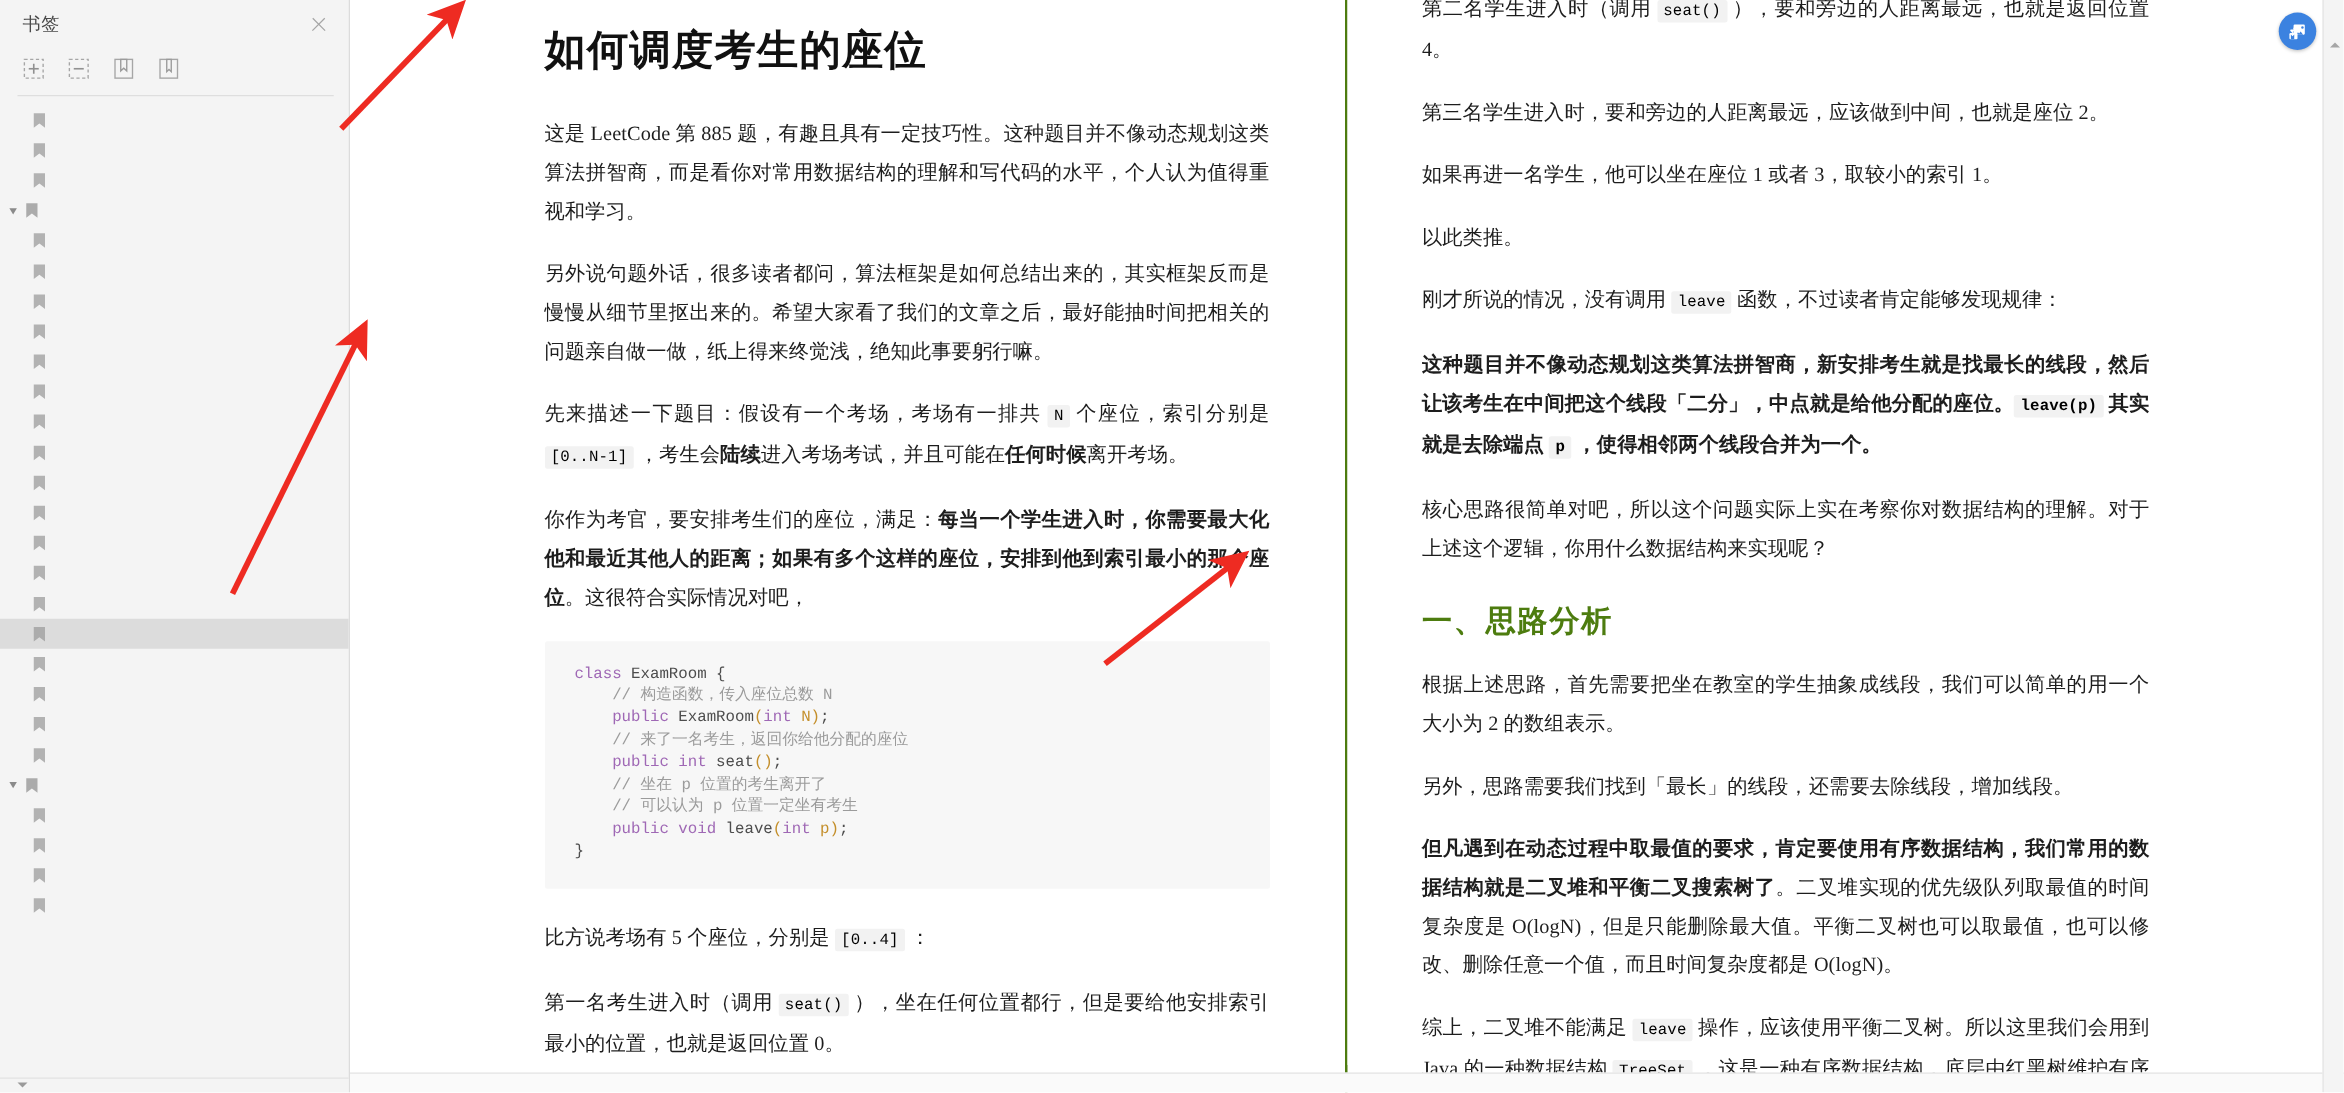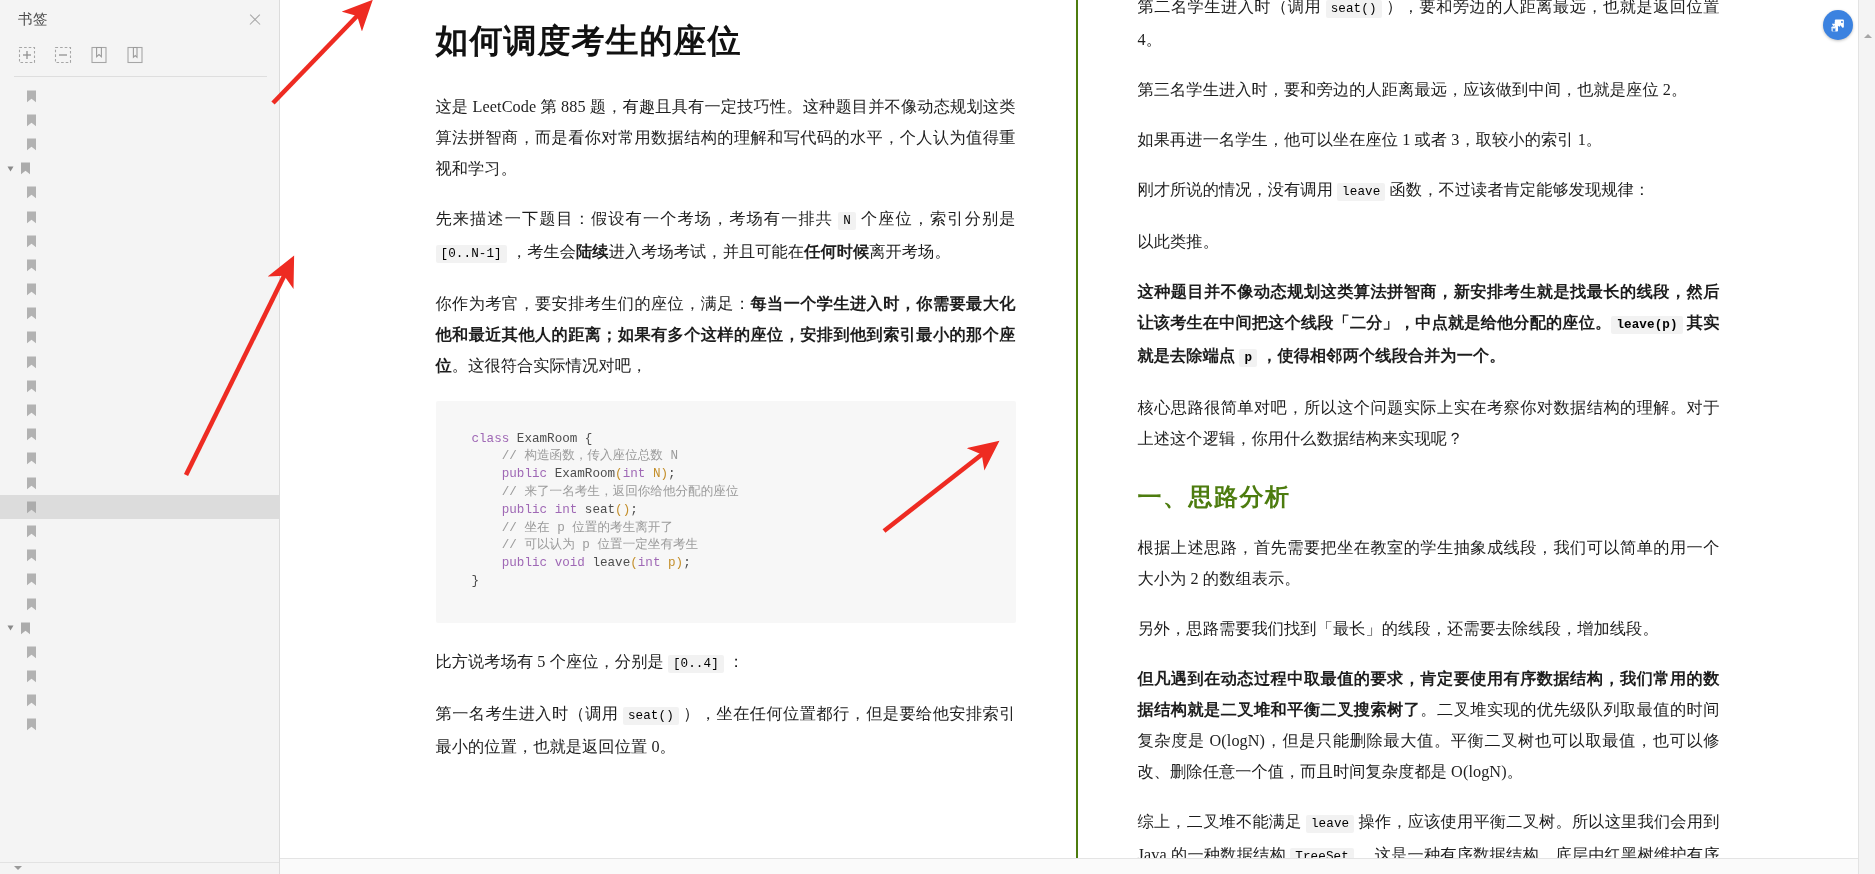--- a/index.html
+++ b/index.html
@@ -348,6 +348,7 @@
         <h1 class="doc-title">如何调度考生的座位</h1>
         <div id="left-paras">
             <p class="para"><span>这是 LeetCode 第 885 题，有趣且具有一定技巧性。这种题目并不像动态规划这类算法拼智商，而是看你对常用数据结构的理解和写代码的水平，个人认为值得重视和学习。</span></p>
+            <p class="para"><span>另外说句题外话，很多读者都问，算法框架是如何总结出来的，其实框架反而是慢慢从细节里抠出来的。希望大家看了我们的文章之后，最好能抽时间把相关的问题亲自做一做，纸上得来终觉浅，绝知此事要躬行嘛。</span></p>
             <p class="para"><span>先来描述一下题目：假设有一个考场，考场有一排共 </span><span class="code-inline">N</span><span> 个座位，索引分别是 </span><span class="code-inline">[0..N-1]</span><span> ，考生会</span><span class="bold">陆续</span><span>进入考场考试，并且可能在</span><span class="bold">任何时候</span><span>离开考场。</span></p>
             <p class="para"><span>你作为考官，要安排考生们的座位，满足：</span><span class="bold">每当一个学生进入时，你需要最大化他和最近其他人的距离；如果有多个这样的座位，安排到他到索引最小的那个座位</span><span>。这很符合实际情况对吧，</span></p>
           </div>

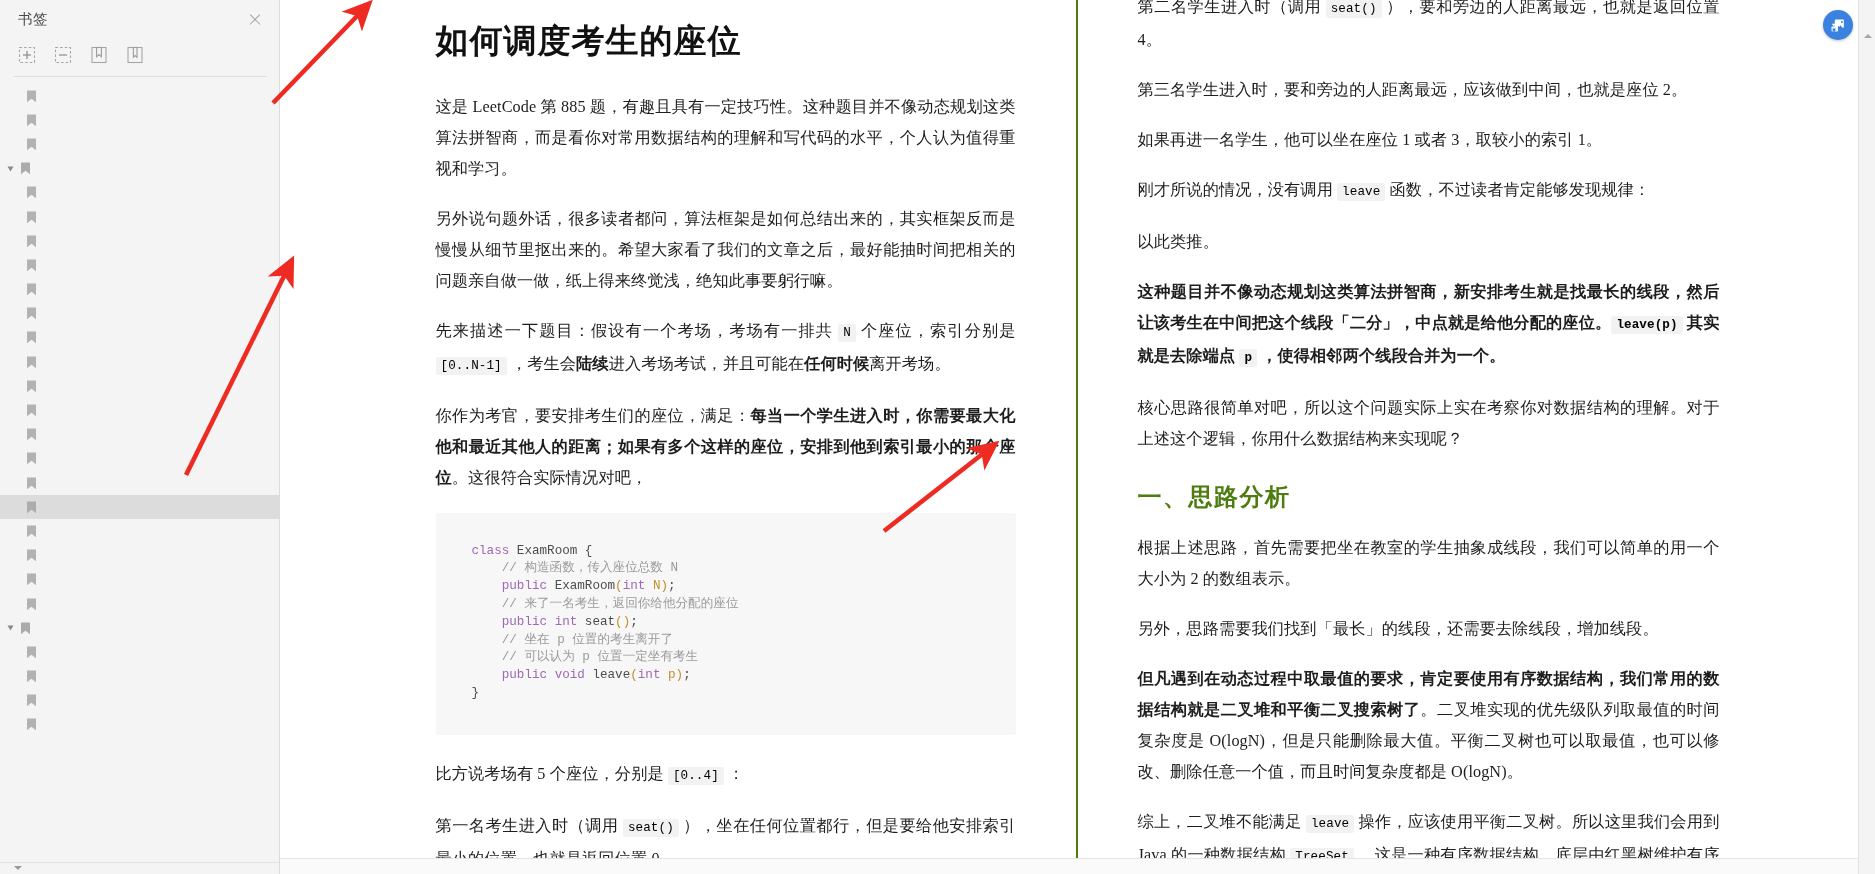--- a/index.html
+++ b/index.html
@@ -374,8 +374,8 @@
             <p class="para"><span>第二名学生进入时（调用 </span><span class="code-inline">seat()</span><span> ），要和旁边的人距离最远，也就是返回位置 4。</span></p>
             <p class="para"><span>第三名学生进入时，要和旁边的人距离最远，应该做到中间，也就是座位 2。</span></p>
             <p class="para"><span>如果再进一名学生，他可以坐在座位 1 或者 3，取较小的索引 1。</span></p>
+            <p class="para"><span>以此类推。</span></p>
             <p class="para"><span>刚才所说的情况，没有调用 </span><span class="code-inline">leave</span><span> 函数，不过读者肯定能够发现规律：</span></p>
-            <p class="para"><span>以此类推。</span></p>
             <p class="para bold"><span>这种题目并不像动态规划这类算法拼智商，新安排考生就是找最长的线段，然后让该考生在中间把这个线段「二分」，中点就是给他分配的座位。</span><span class="code-inline">leave(p)</span><span> 其实就是去除端点 </span><span class="code-inline">p</span><span> ，使得相邻两个线段合并为一个。</span></p>
             <p class="para"><span>核心思路很简单对吧，所以这个问题实际上实在考察你对数据结构的理解。对于上述这个逻辑，你用什么数据结构来实现呢？</span></p>
           </div>

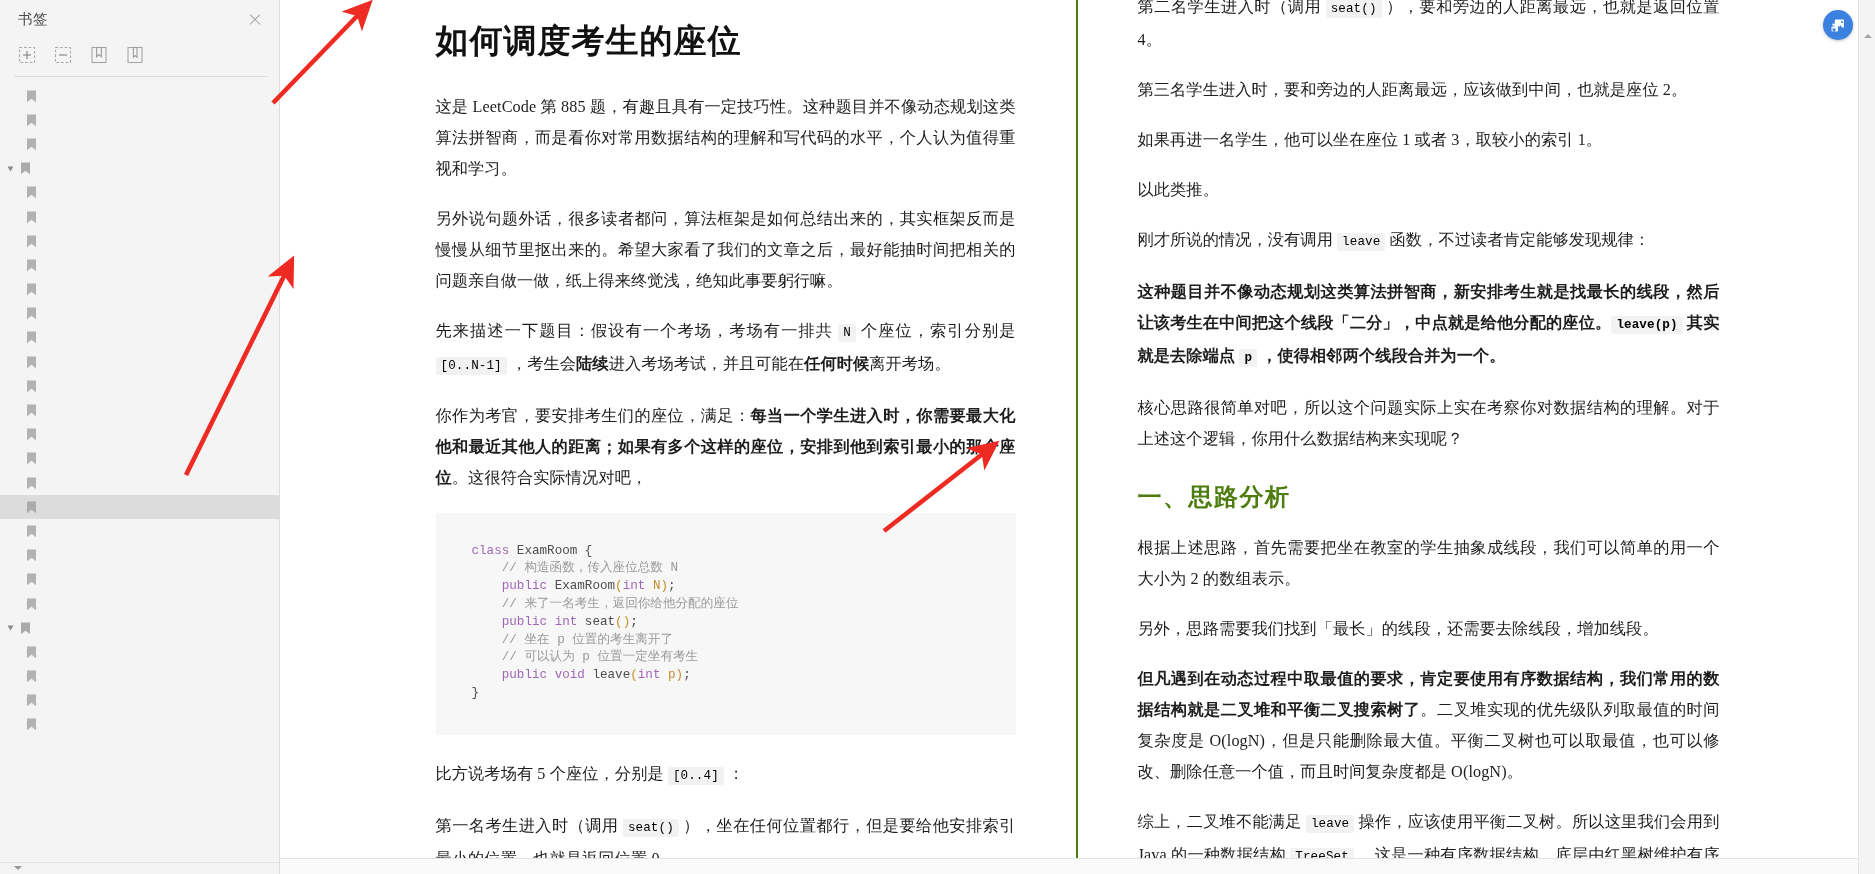--- a/index.html
+++ b/index.html
@@ -103,7 +103,7 @@
   }
   .codeblock pre {
     font-family: "Liberation Mono", monospace; font-size: 12.6px;
-    line-height: 17.8px; color:#383838; white-space: pre; margin:16px;
+    line-height: 17.8px; color:#383838; white-space: pre; margin:4px;
   }
   .kw   { color:#9f68b5; }
   .typ  { color:#4d4d4d; }

